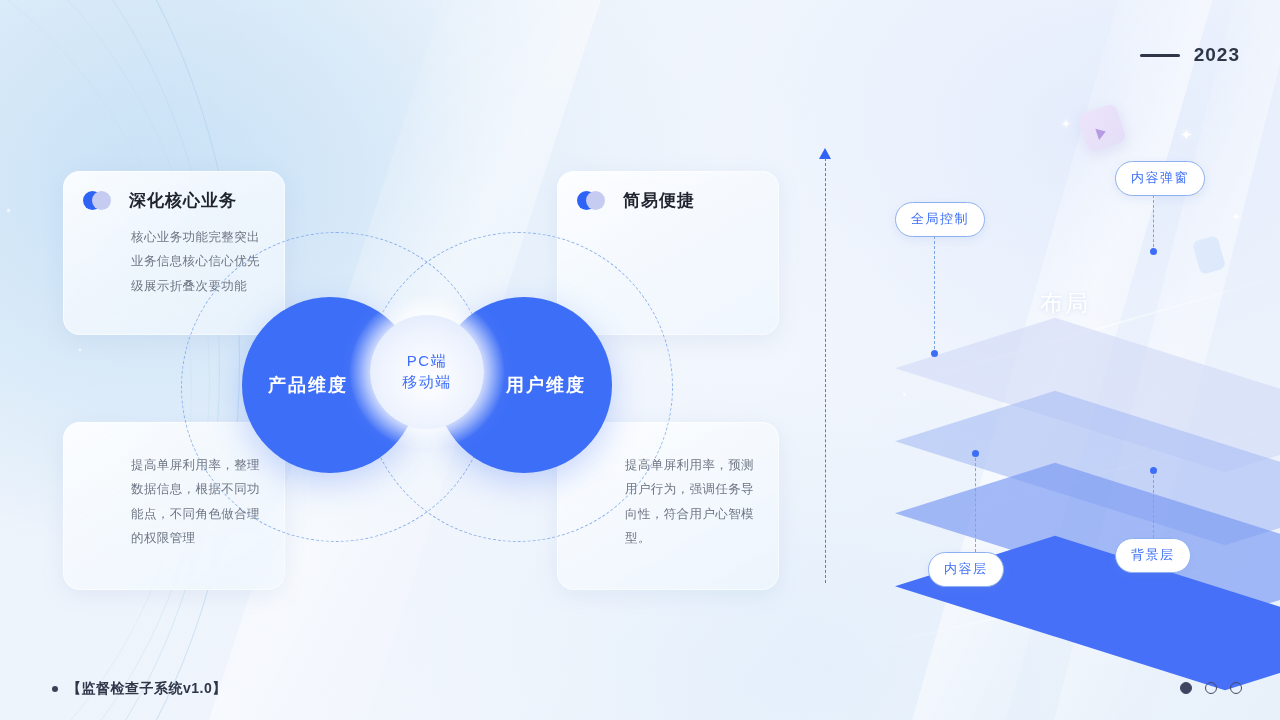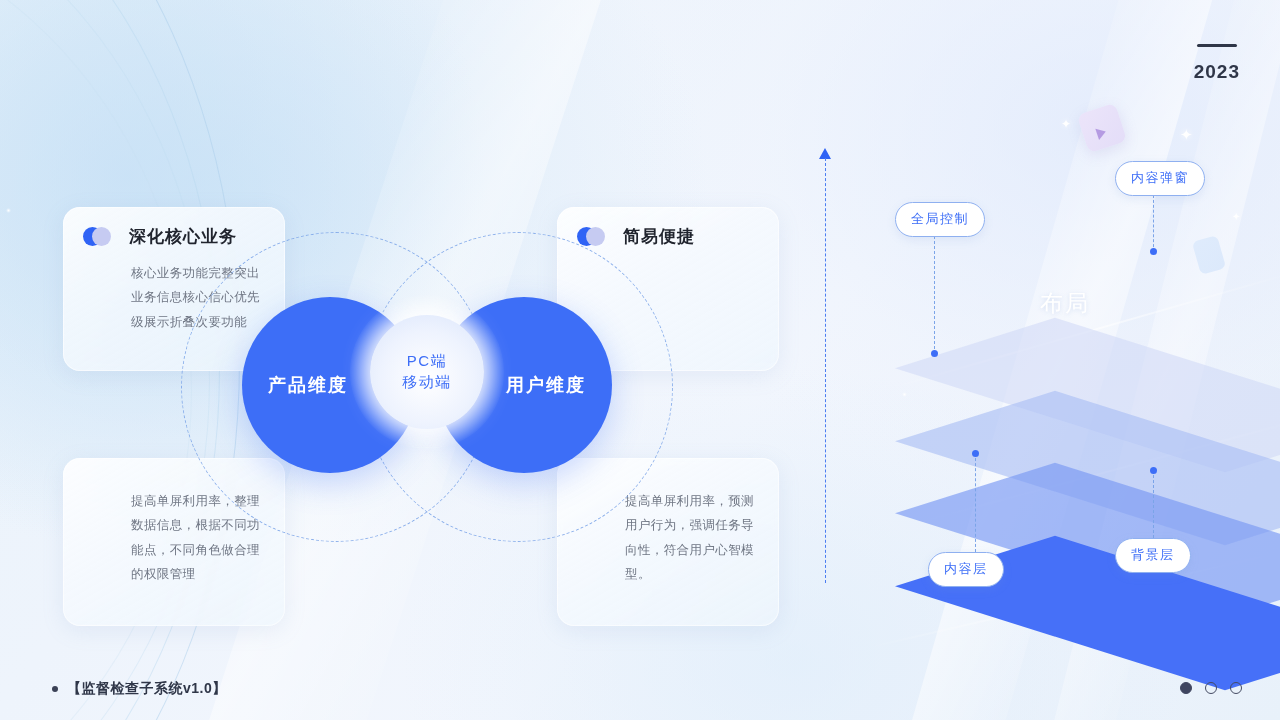--- a/index.html
+++ b/index.html
@@ -88,7 +88,7 @@
   }
   .year-block {
     position: absolute; right: 40px; top: 44px;
-    display: flex; align-items: center; gap: 14px; flex-direction: column;
+    display: flex; align-items: center; gap: 14px;
   }
   .year-dash { width: 40px; height: 3px; background: #2f3648; border-radius: 2px; }
   .year-text { font-size: 19px; font-weight: 700; color: #2f3648; letter-spacing: 1px; }

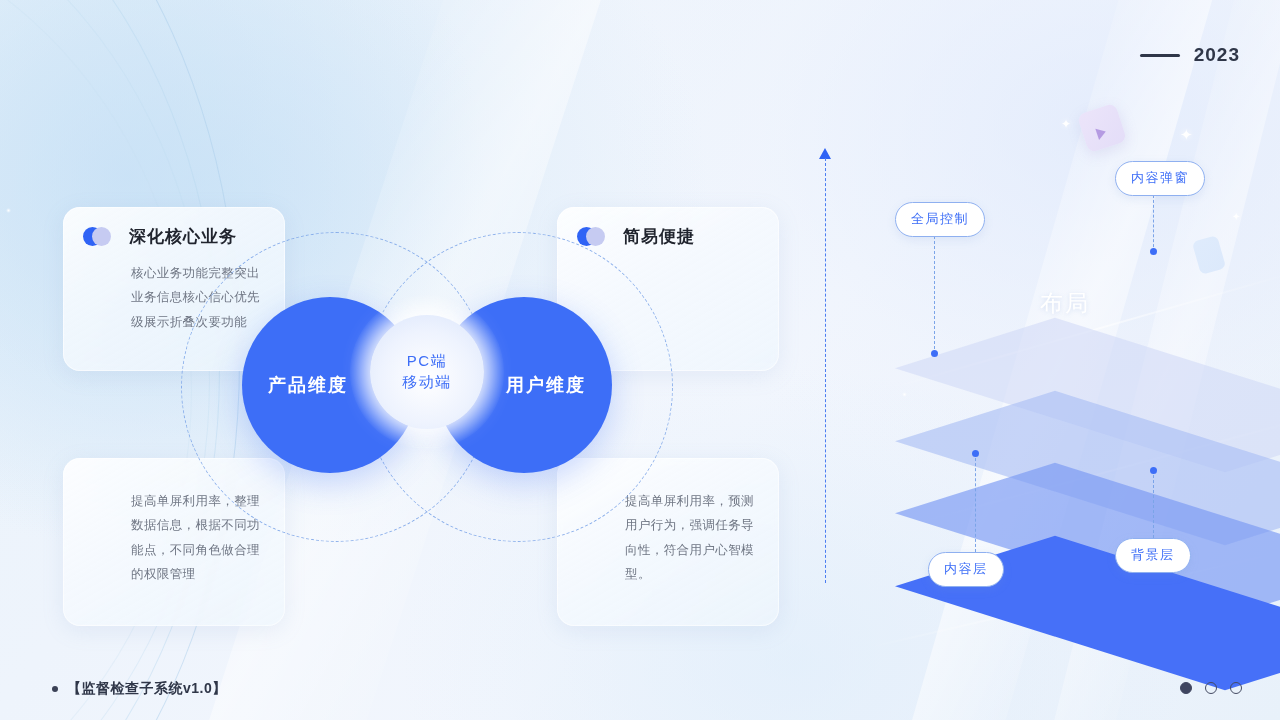--- a/index.html
+++ b/index.html
@@ -110,7 +110,6 @@
     box-shadow: 0 5px 22px rgba(120,155,200,0.13), inset 0 0 0 1px rgba(255,255,255,0.55);
     padding: 18px 20px 20px 20px;
     backdrop-filter: blur(3px);
-    margin-top: 36px;
   }
   .card-c1 { left: 63px;  top: 171px; height: 164px; }
   .card-c2 { left: 557px; top: 171px; height: 164px; }

